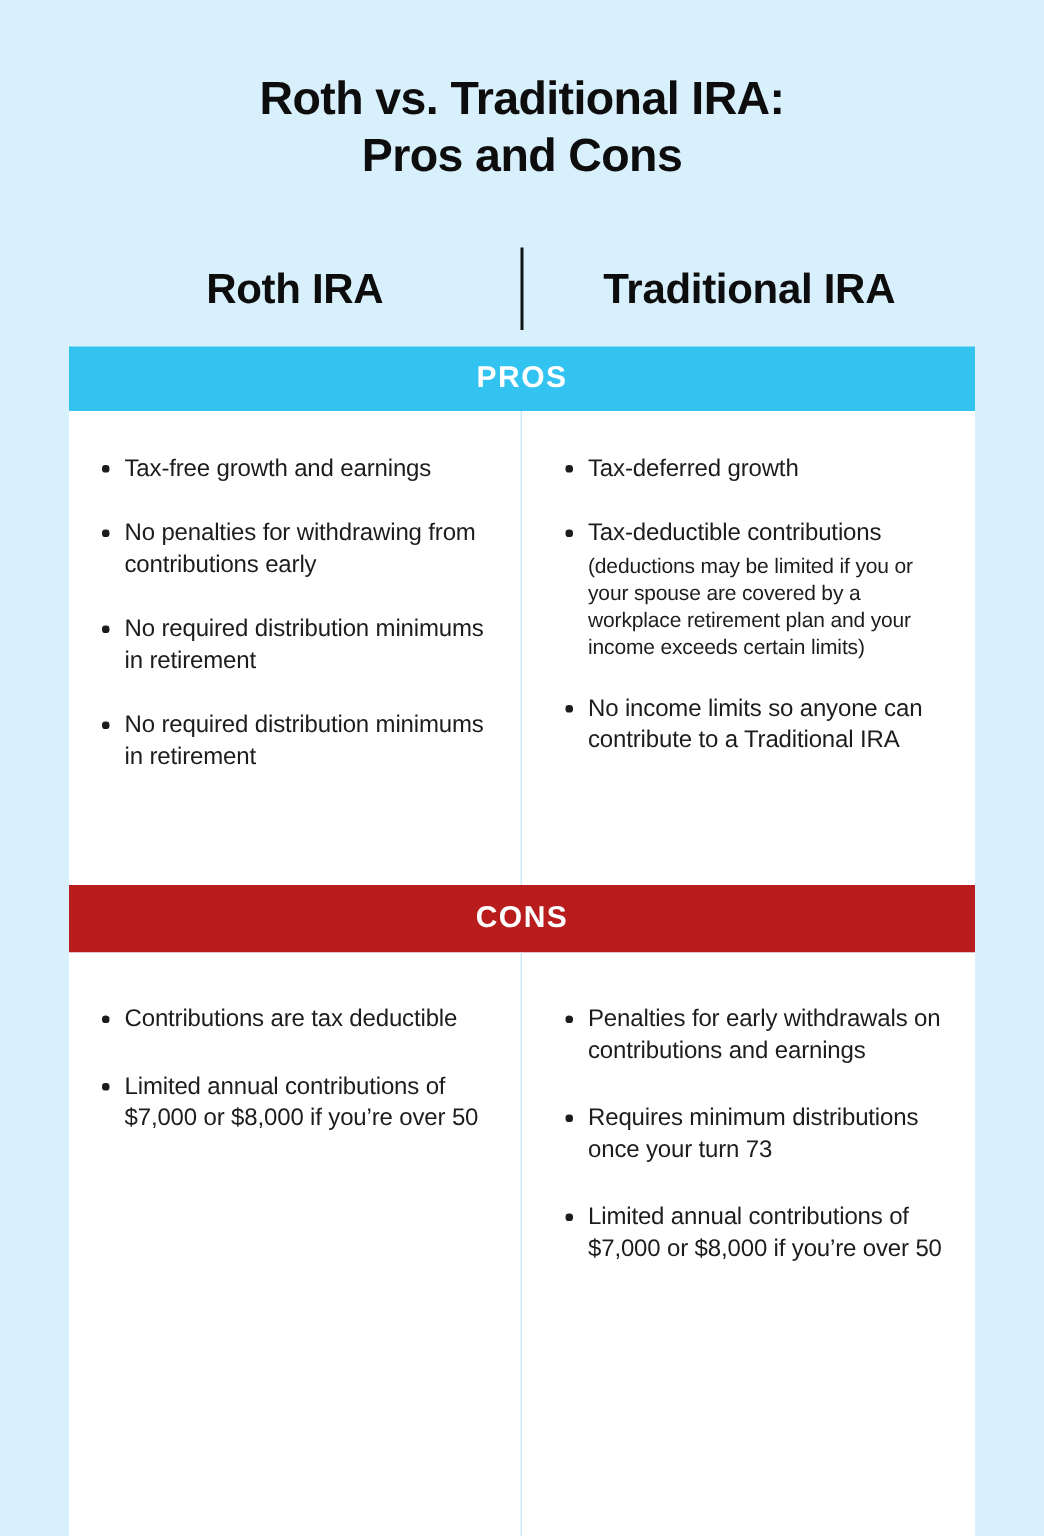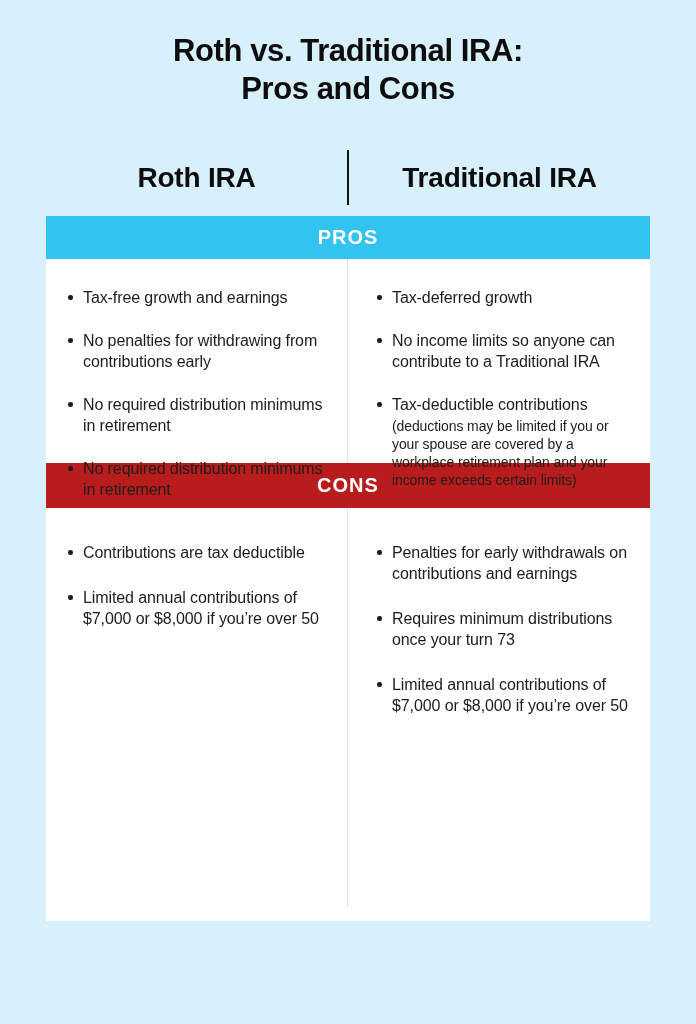--- a/index.html
+++ b/index.html
@@ -14,7 +14,7 @@
     position: relative;
   }
   .title {
-    margin: 32px auto 0;
+    margin: 47px auto 0;
     text-align: center;
     font-size: 31px;
     line-height: 38px;

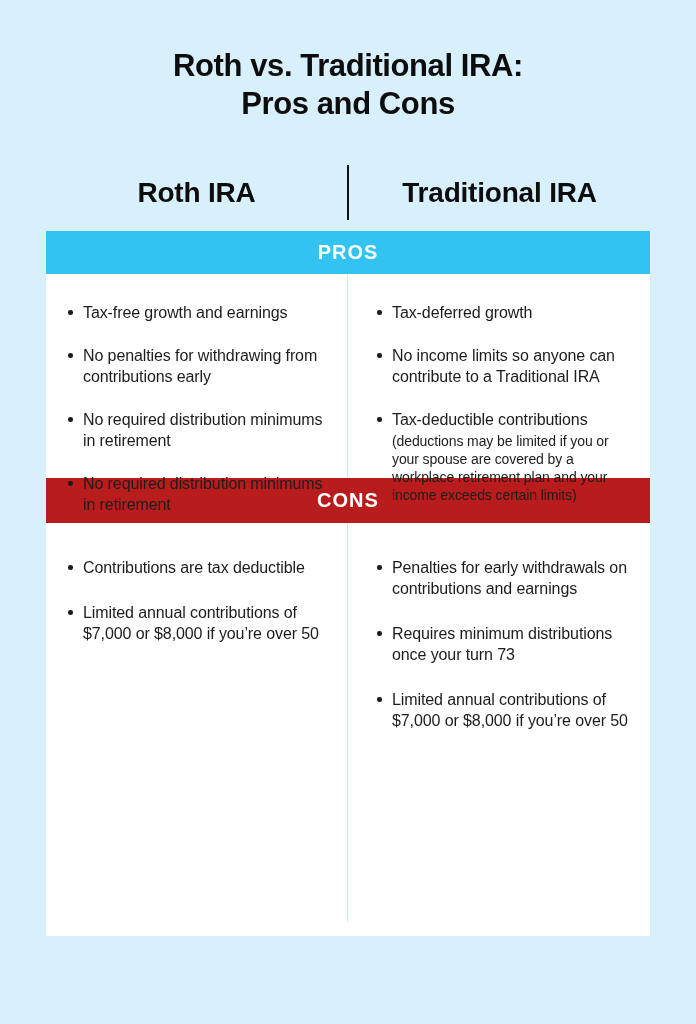--- a/index.html
+++ b/index.html
@@ -59,7 +59,7 @@
     position: relative;
     display: flex;
   }
-  .panel.pros-panel { height: 204px; }
+  .panel.pros-panel { height: 316px; }
   .panel.cons-panel { height: 413px; }
   .v-divider {
     position: absolute;

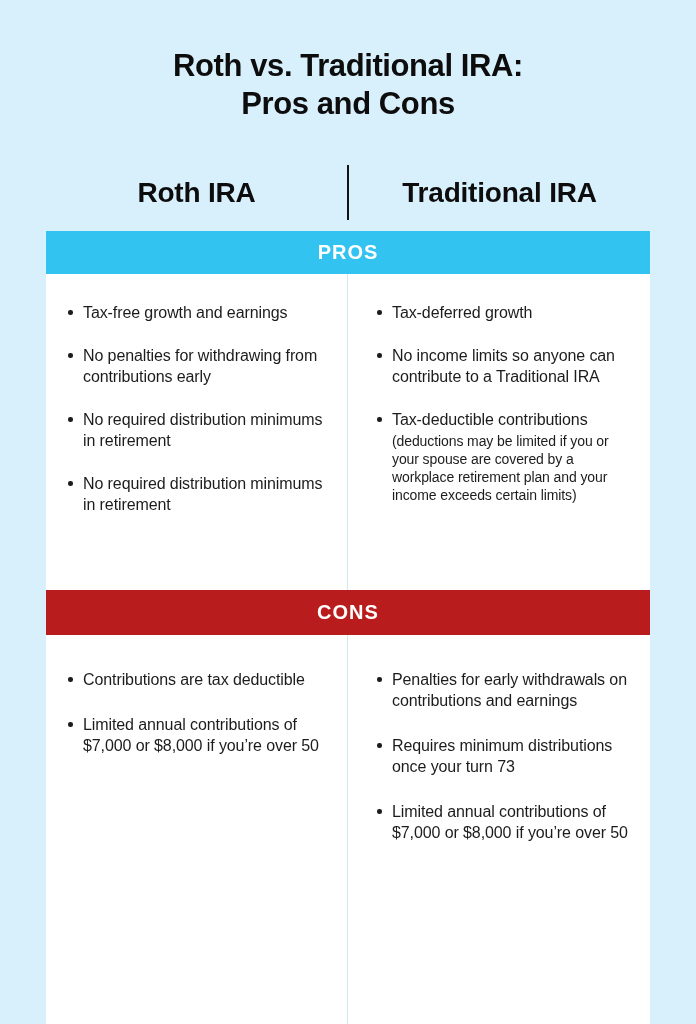--- a/index.html
+++ b/index.html
@@ -134,11 +134,11 @@
       </ul>
       <ul class="col right">
         <li><span>Tax-deferred growth</span></li>
-        <li><span>No income limits so anyone can contribute to a Traditional IRA</span></li>
         <li>
           <span>Tax-deductible contributions</span>
           <span class="note">(deductions may be limited if you or your spouse are covered by a workplace retirement plan and your income exceeds certain limits)</span>
         </li>
+        <li><span>No income limits so anyone can contribute to a Traditional IRA</span></li>
       </ul>
     </div>
 

